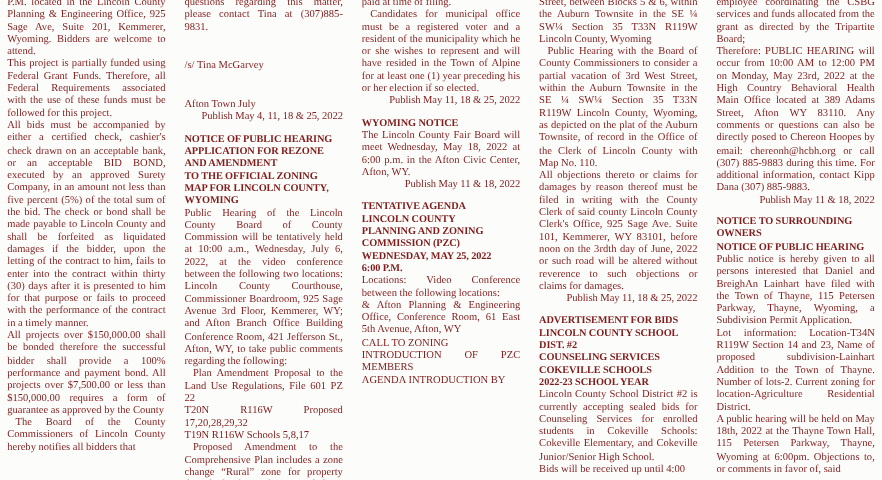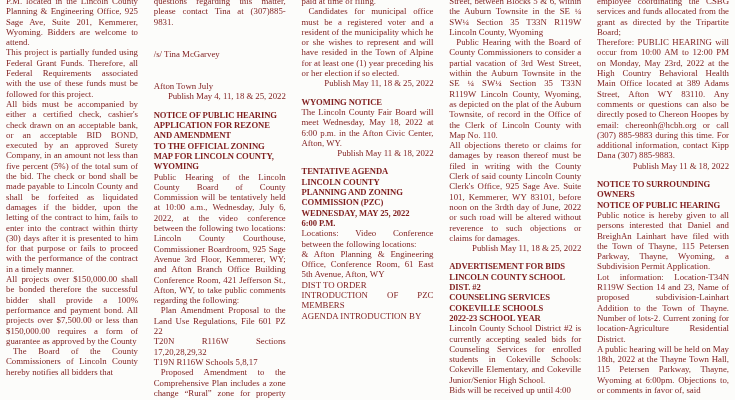--- a/index.html
+++ b/index.html
@@ -88,7 +88,7 @@
 6:00 P.M.</div>
         <div class="blk para">Locations: Video Conference between the following locations:</div>
         <div class="blk para">&amp; Afton Planning &amp; Engineering Office, Conference Room, 61 East 5th Avenue, Afton, WY</div>
-        <div class="blk para">DIST TO ORDER</div>
+        <div class="blk para">CALL TO ZONING</div>
         <div class="blk para">INTRODUCTION OF PZC MEMBERS</div>
         <div class="blk para">AGENDA INTRODUCTION BY</div>
       </div>

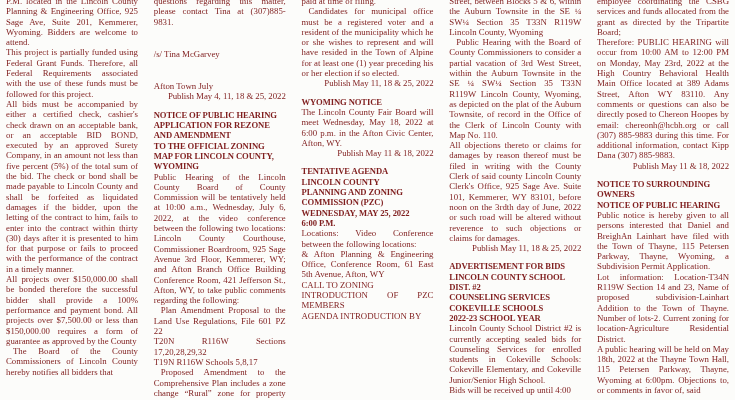--- a/index.html
+++ b/index.html
@@ -69,7 +69,7 @@
 WYOMING</div>
         <div class="blk para">Public Hearing of the Lincoln County Board of County Commission will be tentatively held at 10:00 a.m., Wednesday, July 6, 2022, at the video conference between the following two locations:  Lincoln County Courthouse, Commissioner Boardroom, 925 Sage Avenue 3rd Floor, Kemmerer, WY; and Afton Branch Office Building Conference Room, 421 Jefferson St., Afton, WY, to take public comments regarding the following:</div>
         <div class="blk para indent">Plan Amendment Proposal to the Land Use Regulations, File 601 PZ 22</div>
-        <div class="blk para">T20N R116W Sections 17,20,28,29,32</div>
+        <div class="blk para">T20N R116W Proposed 17,20,28,29,32</div>
         <div class="blk para">T19N R116W Schools 5,8,17</div>
         <div class="blk para indent">Proposed Amendment to the Comprehensive Plan includes a zone change “Rural” zone for property described above be amended to “Industrial” zone. Any person having comments to</div>
       </div>

